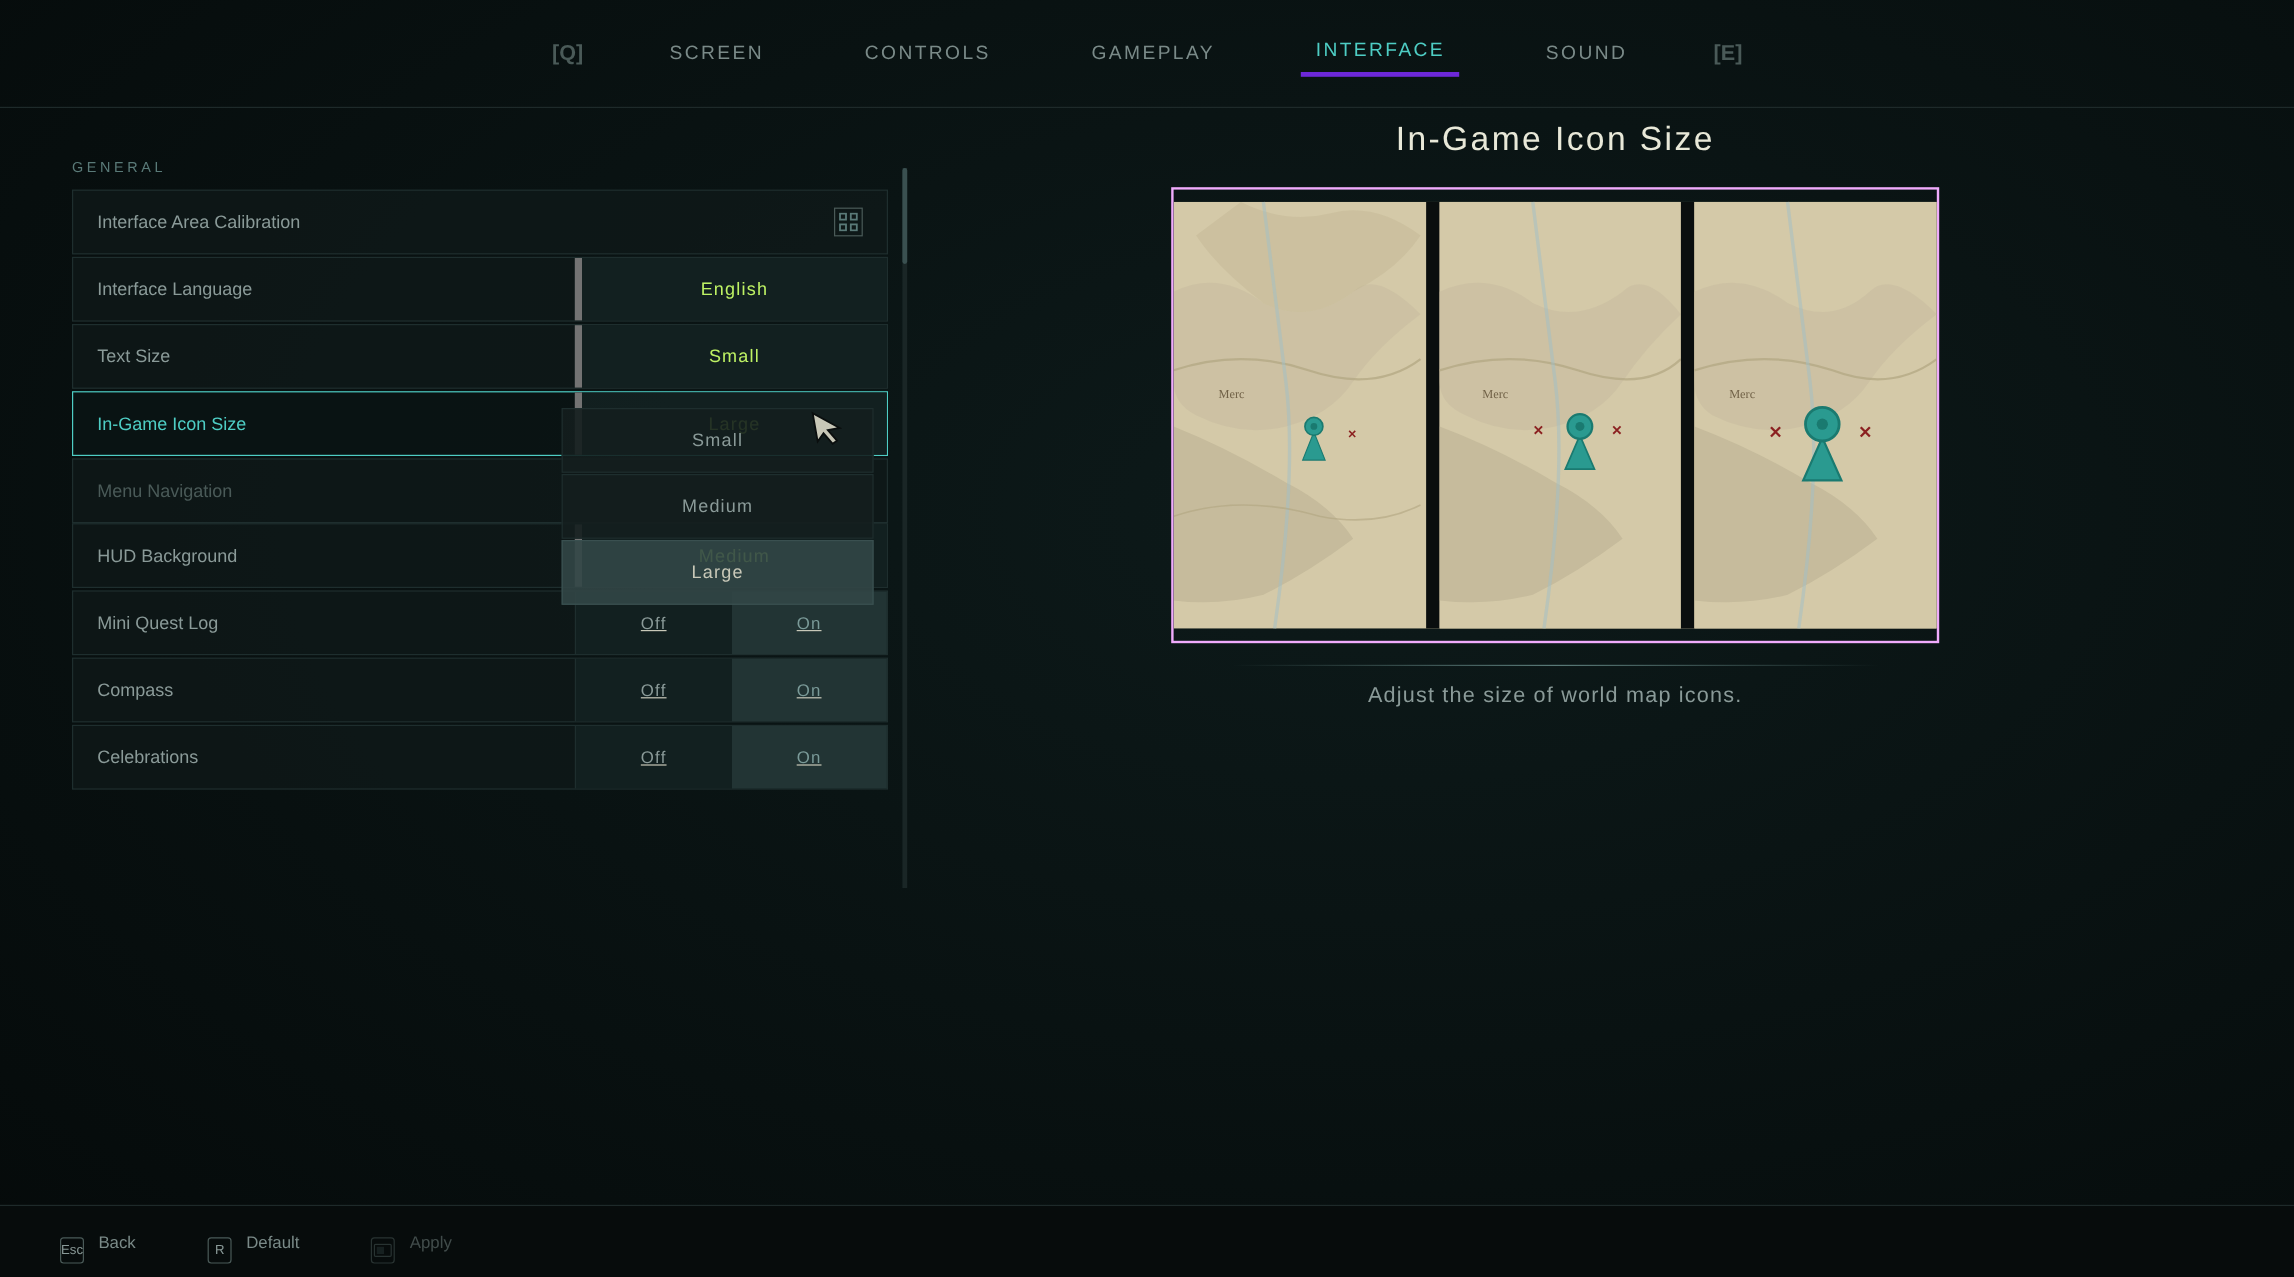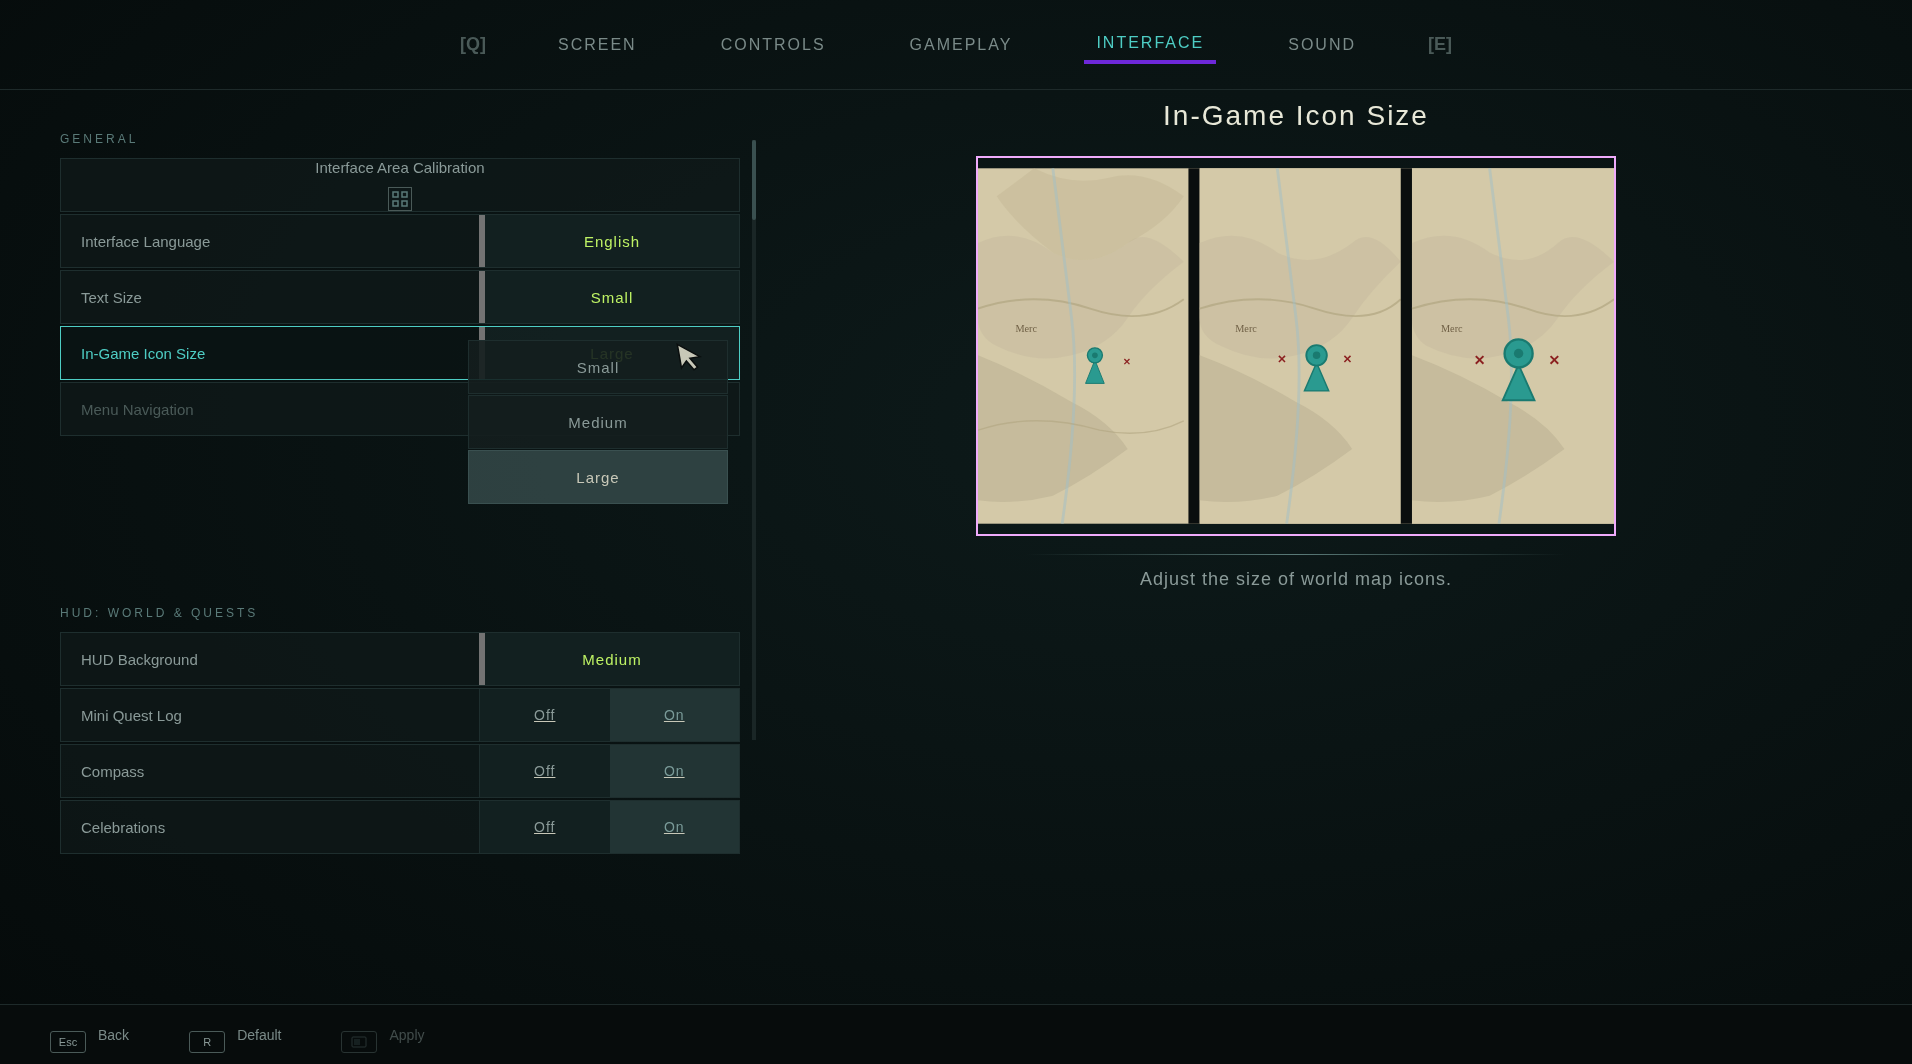--- a/index.html
+++ b/index.html
@@ -332,7 +332,6 @@
       align-items: center;
       justify-content: space-between;
       padding: 0 20px;
-      flex-direction: column;
     }
   </style>
 </head>

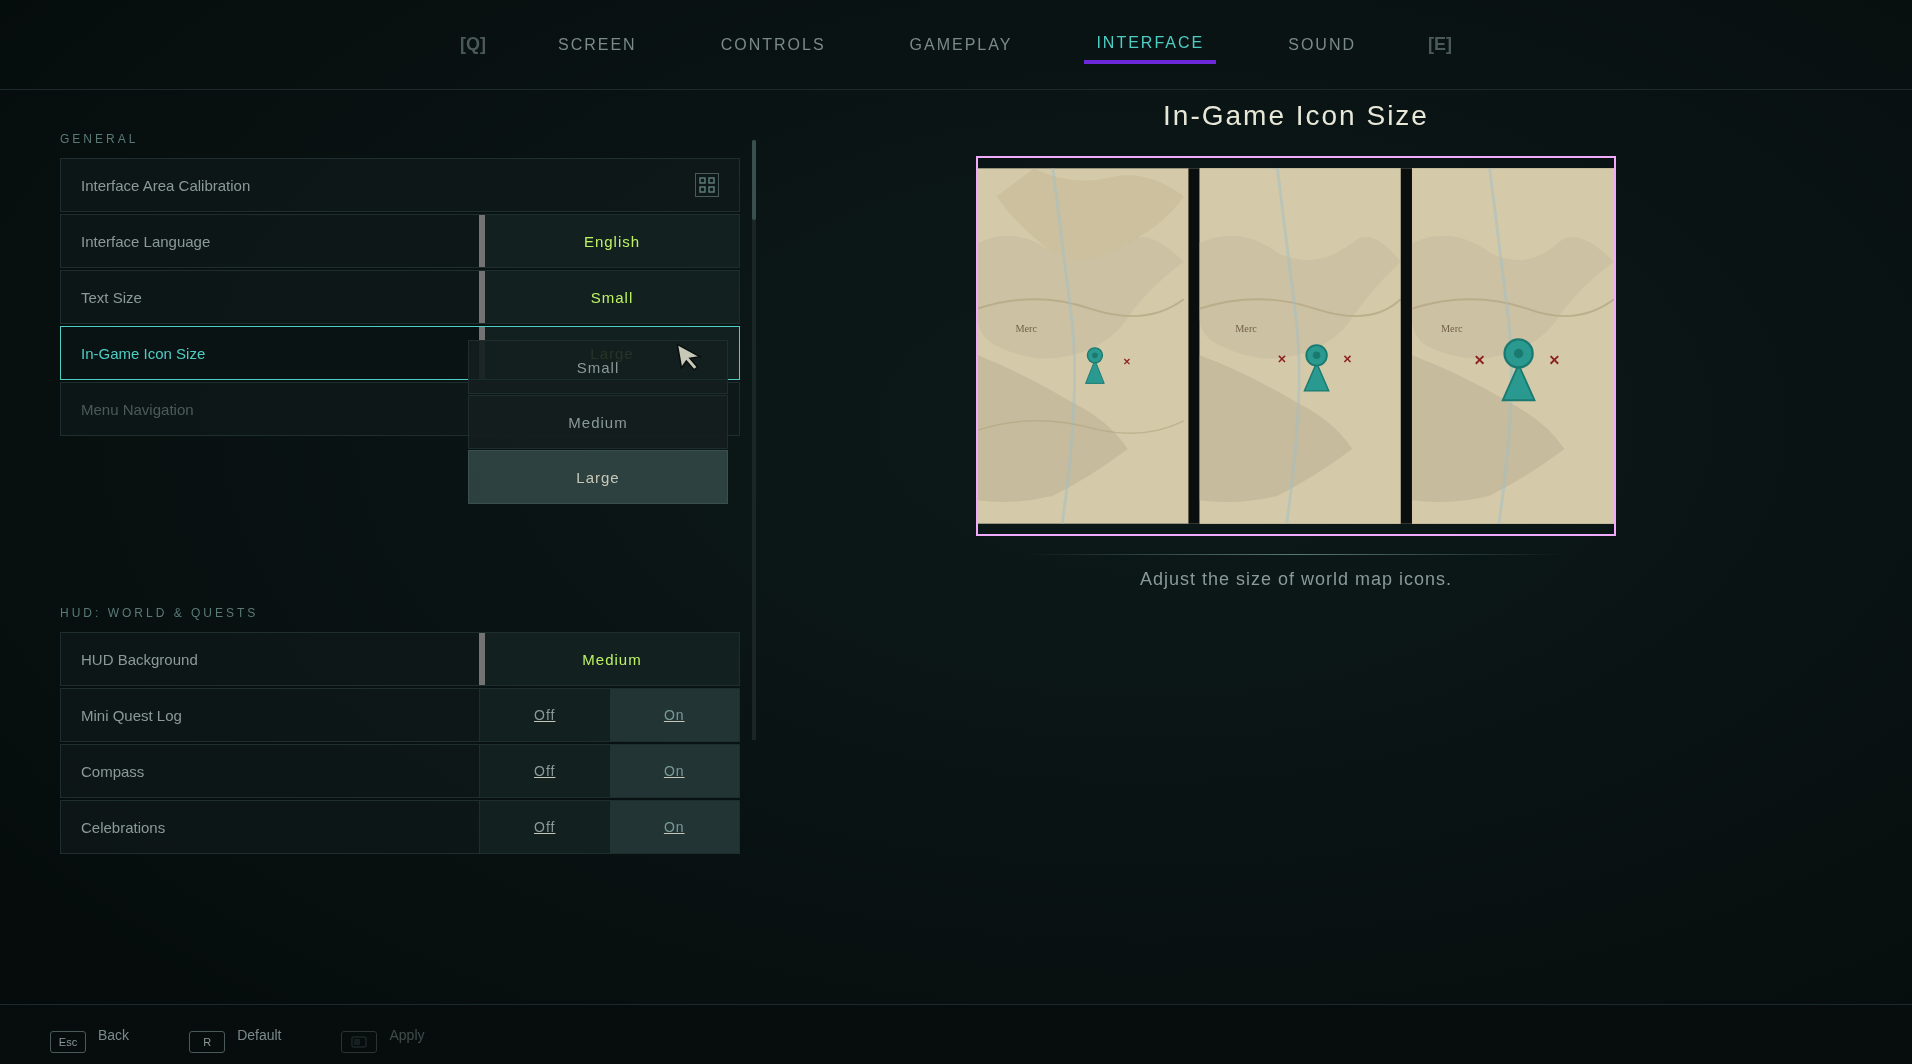--- a/index.html
+++ b/index.html
@@ -398,7 +398,6 @@
     <div class="dropdown-option opt-large">Large</div>
   </div>
 
-  <div class="section-label" style="margin-top: 170px;">HUD: WORLD &amp; QUESTS</div>
 
   <div class="settings-list">
 

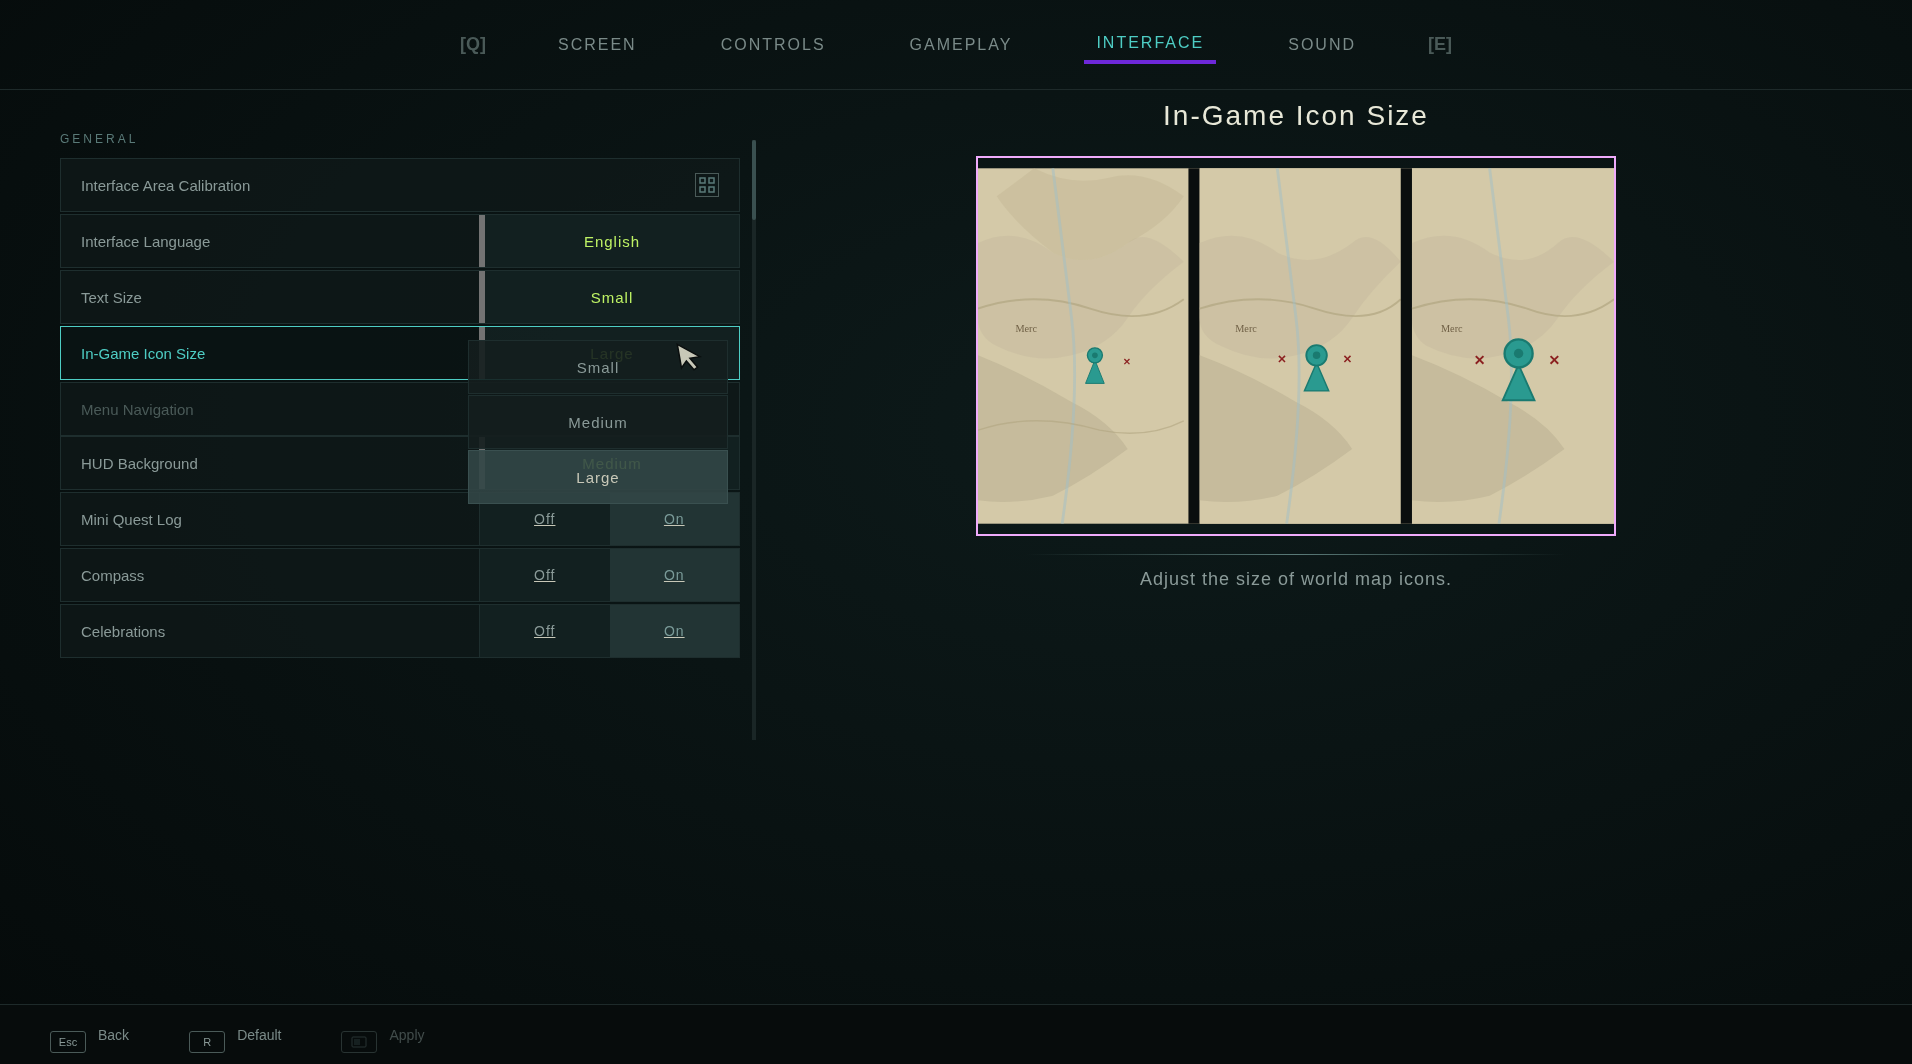--- a/index.html
+++ b/index.html
@@ -242,7 +242,7 @@
     }
 
     .key-badge {
-      width: 36px;
+      width: 20px;
       height: 22px;
       border: 1px solid #4a5a58;
       border-radius: 3px;

